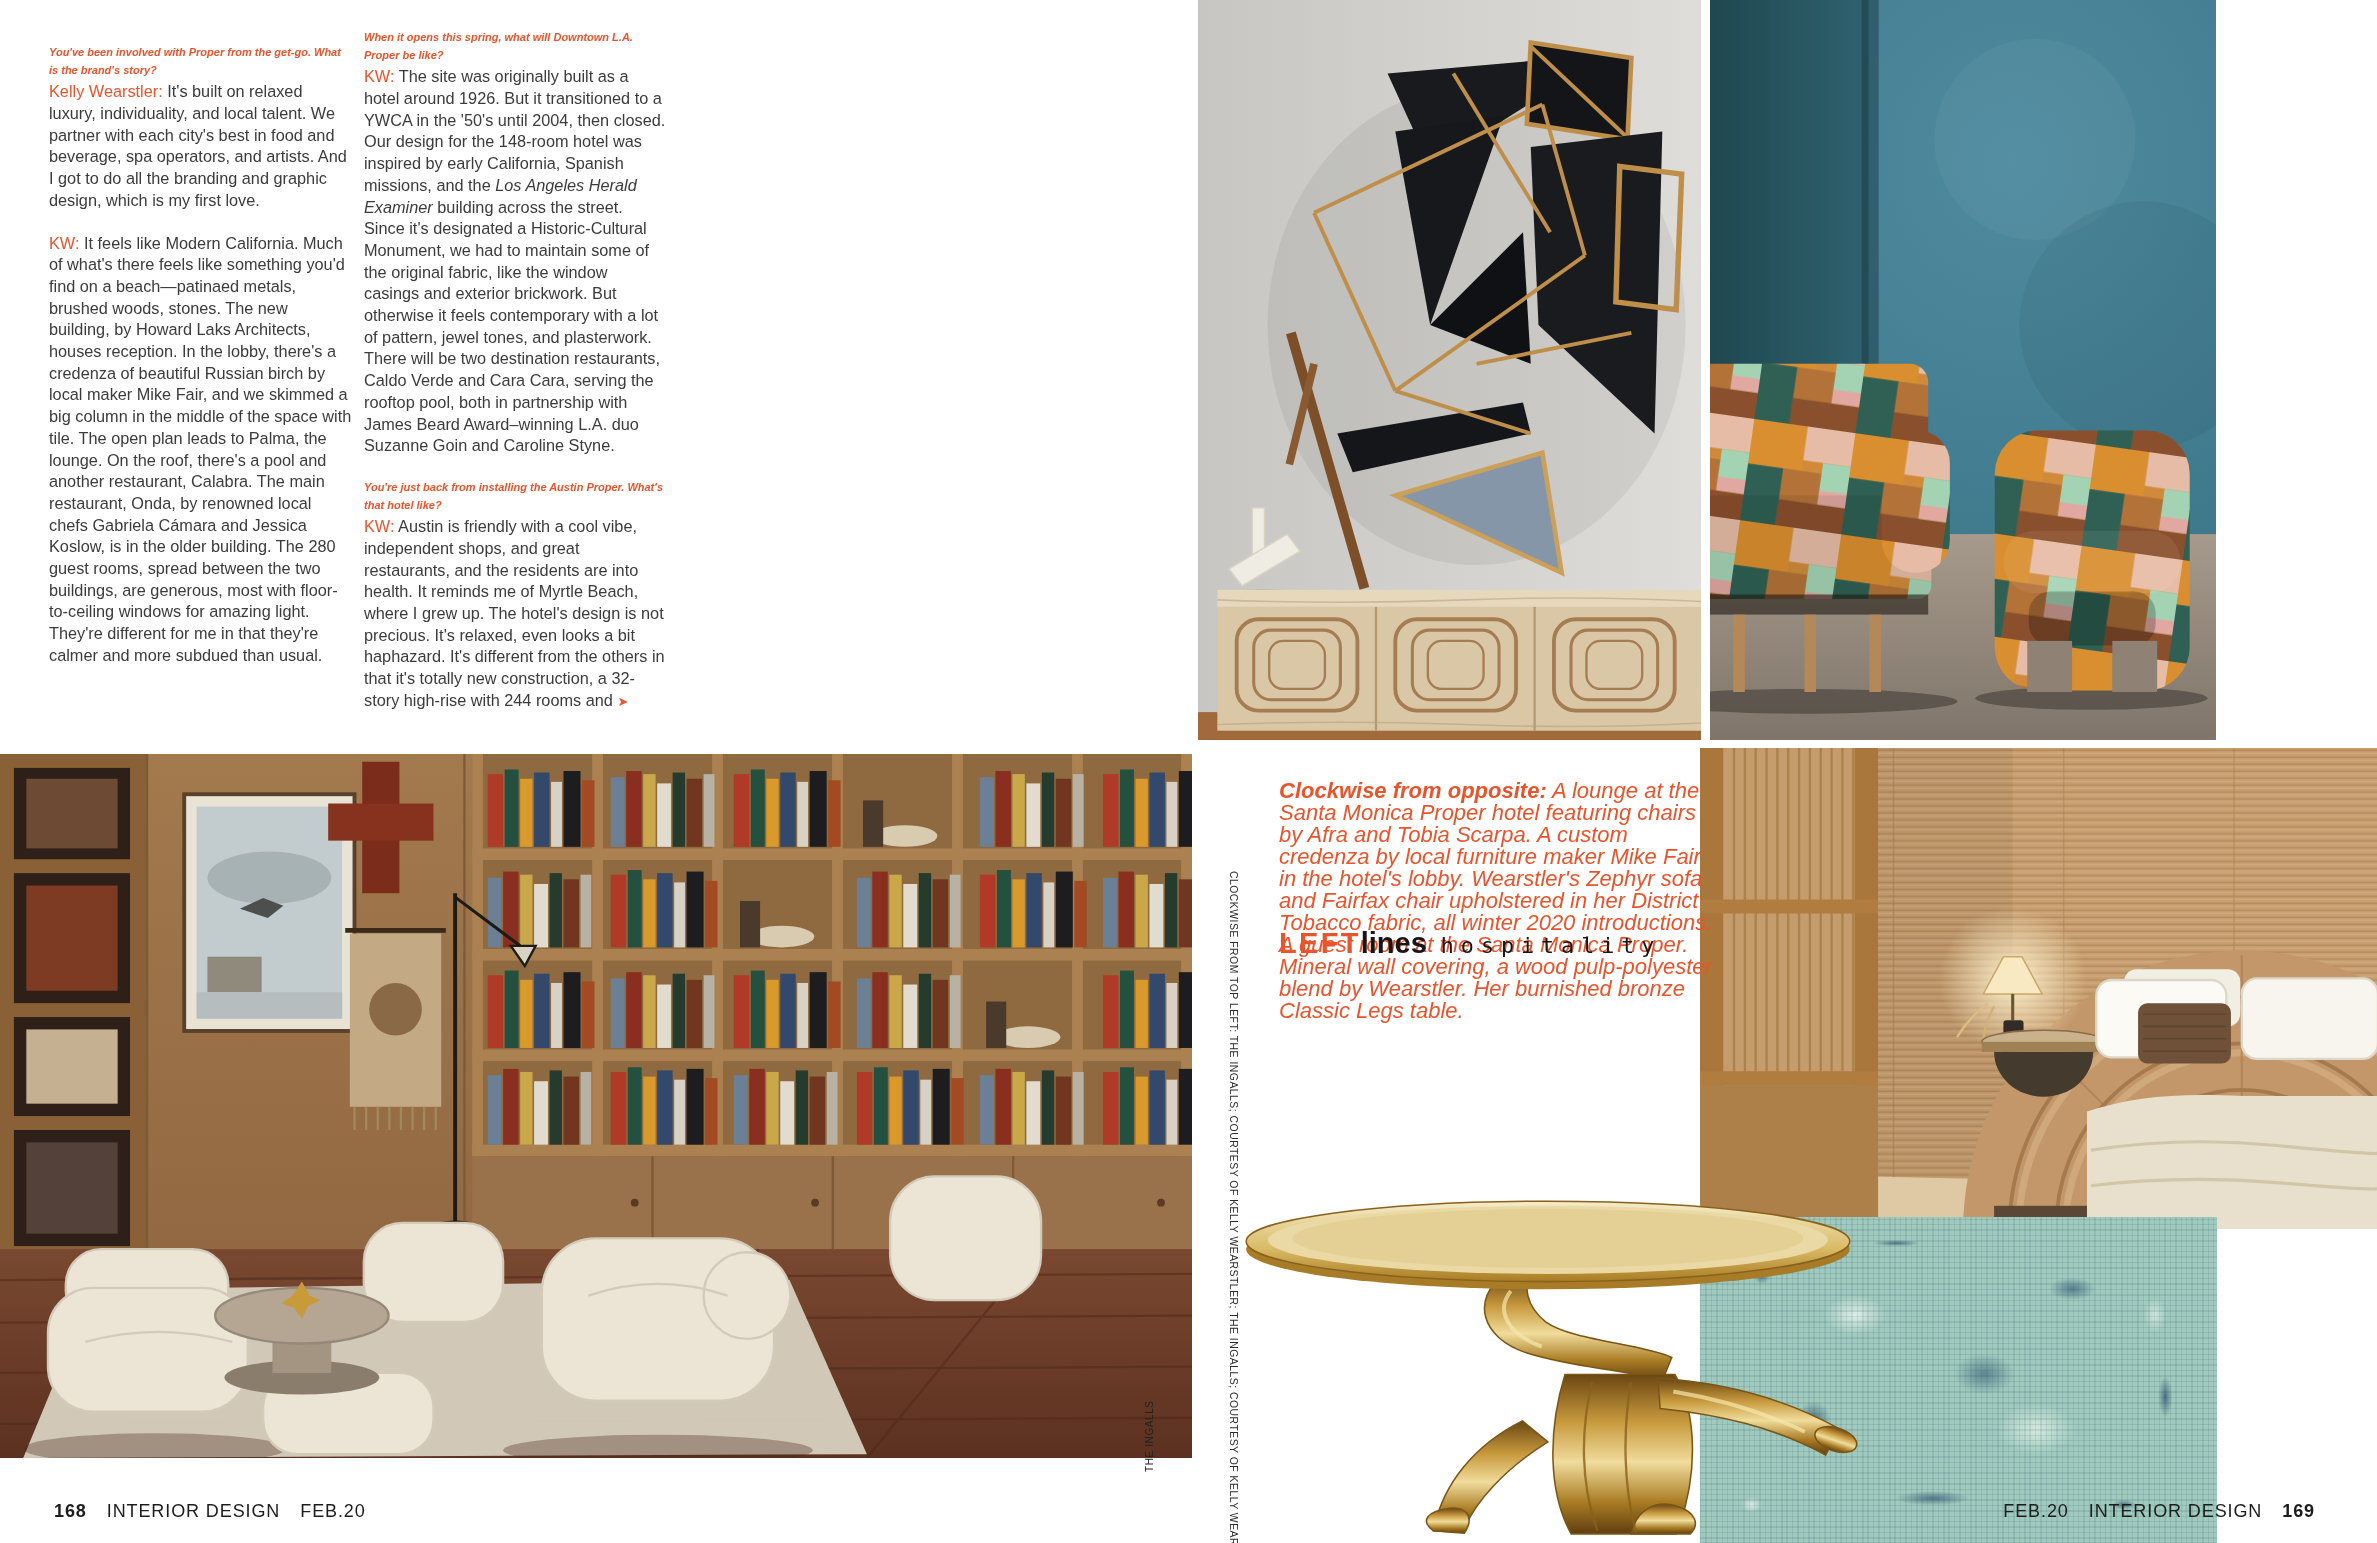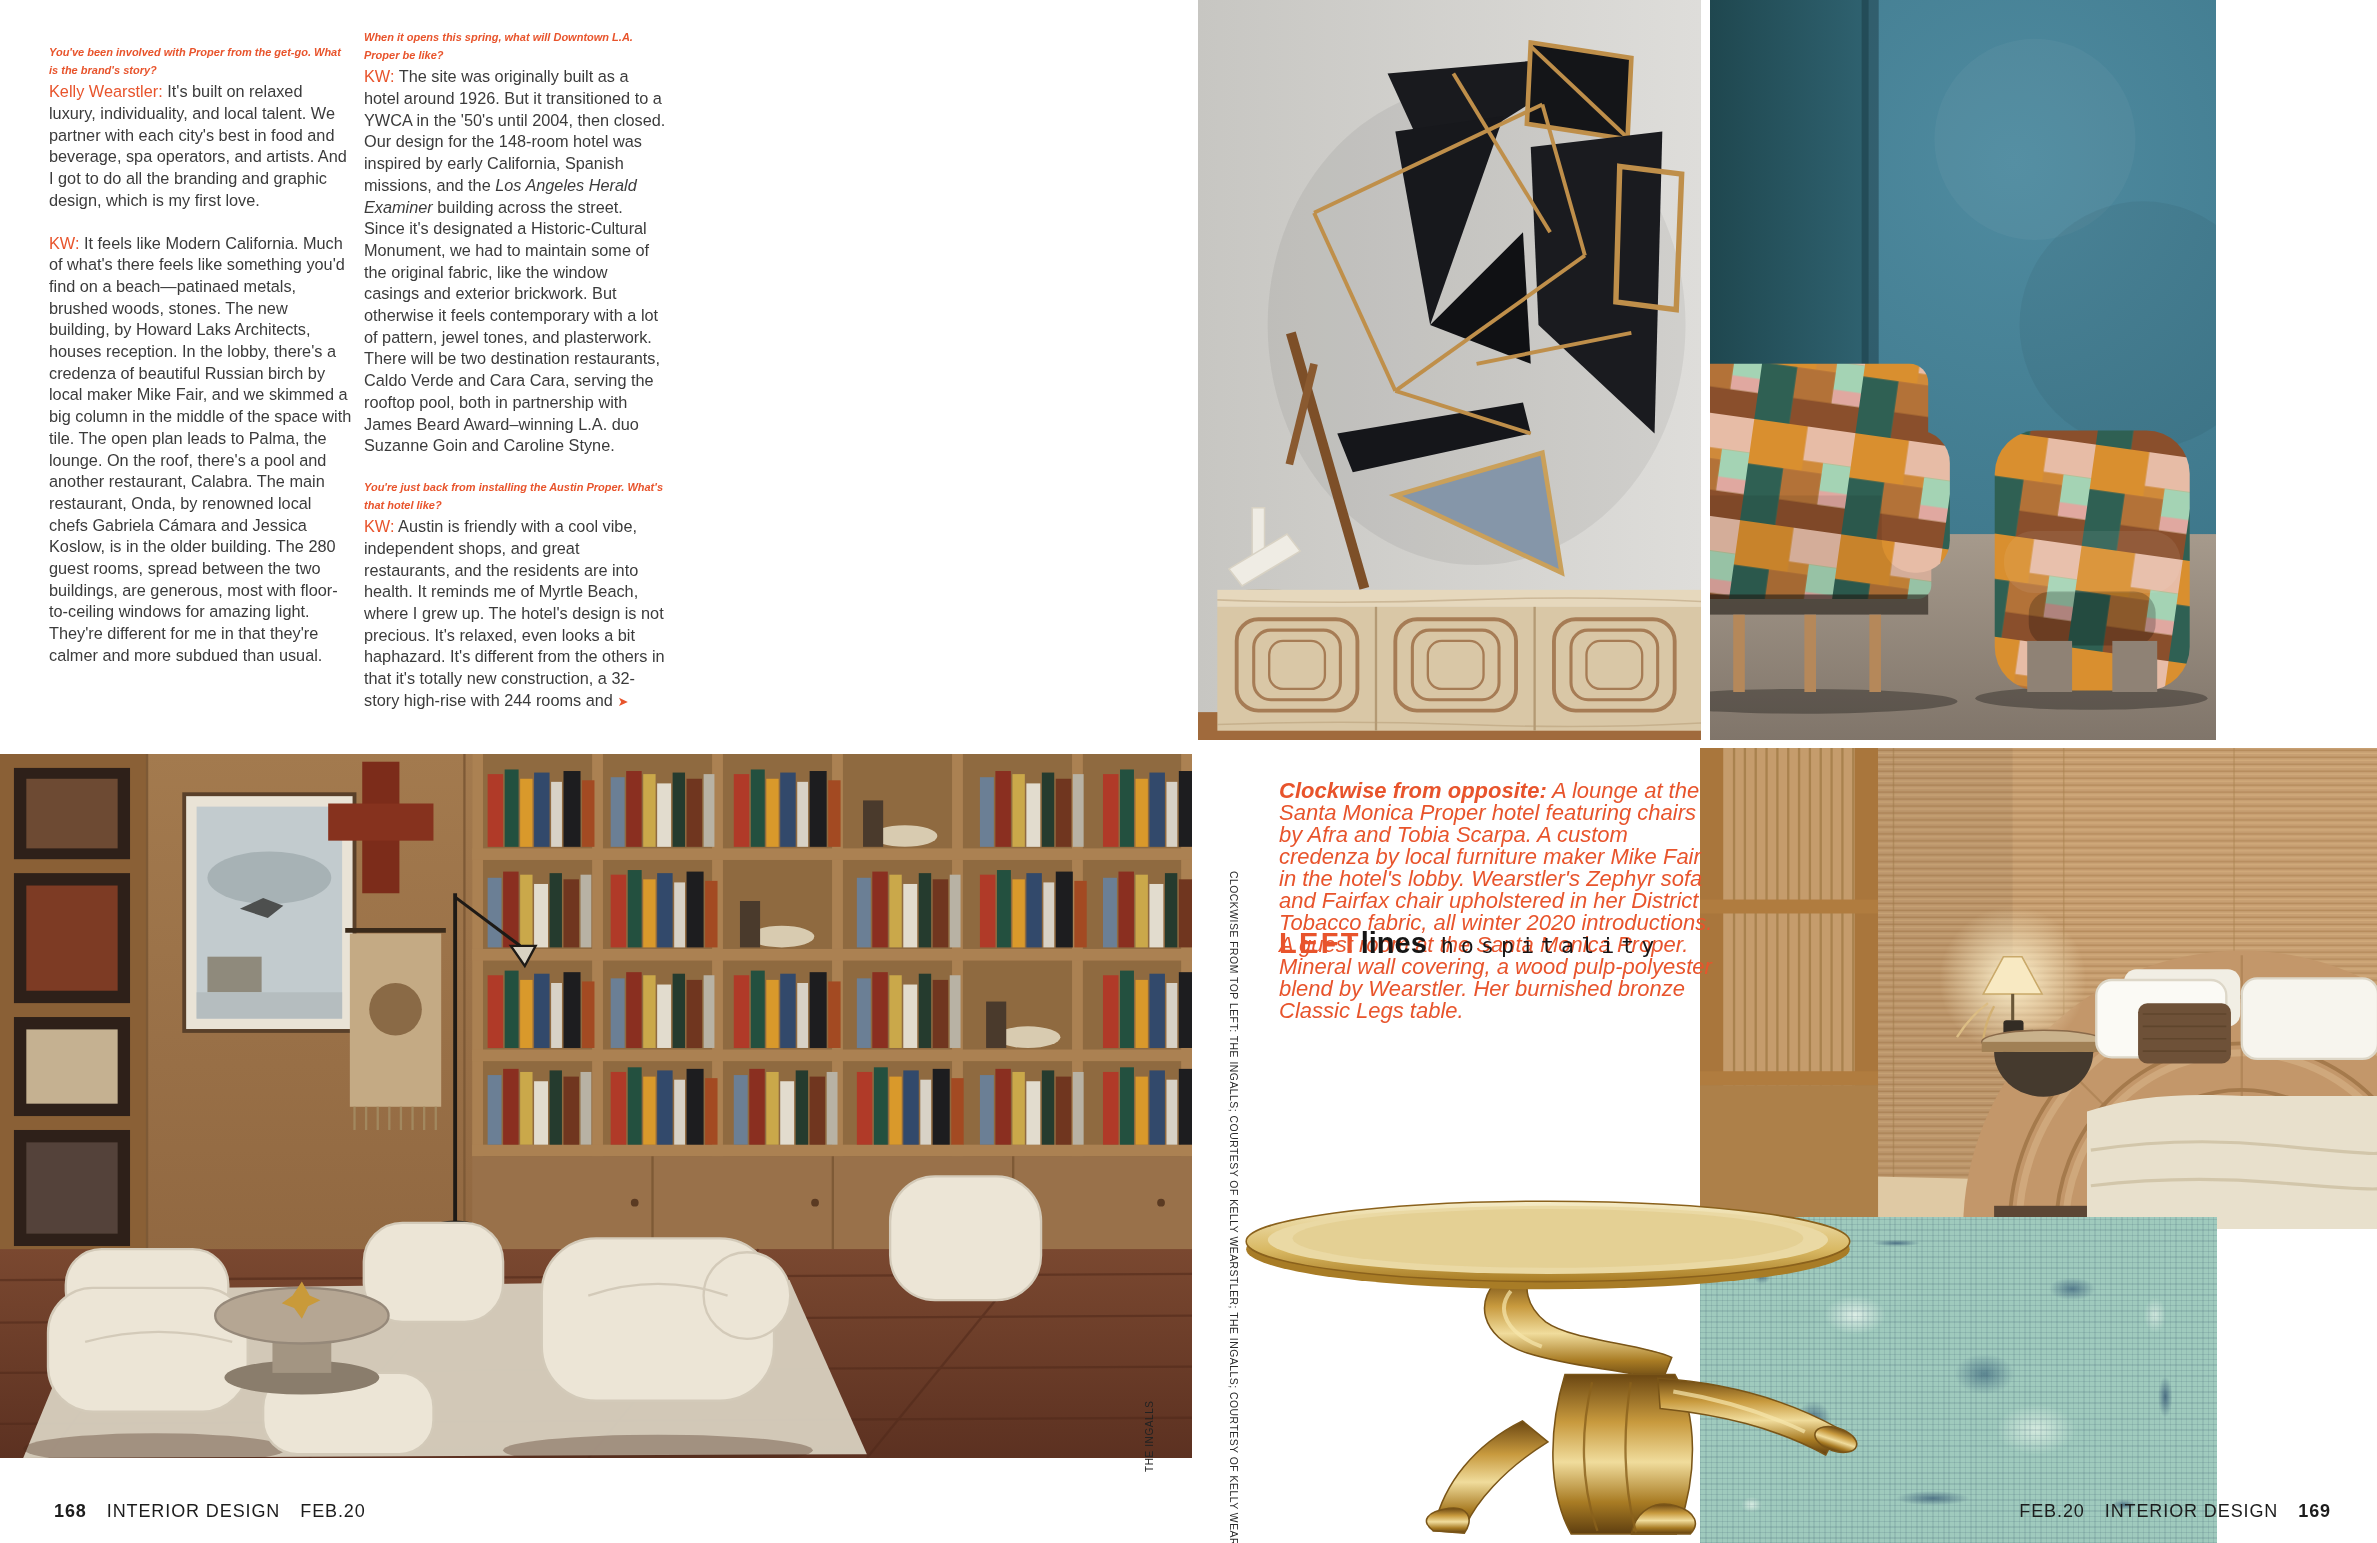--- a/index.html
+++ b/index.html
@@ -38,7 +38,7 @@
   
   .folio{top:1501px;font-size:18px;letter-spacing:0.9px;color:#1c1c1c;white-space:nowrap;z-index:6;}
   #folio-left{left:54px;}
-  #folio-right{right:46px;text-align:right;}
+  #folio-right{right:62px;text-align:right;}
   .folio .pg{font-weight:bold;}
   .folio span{margin-right:20px;}
   .folio span:last-child{margin-right:0;}

